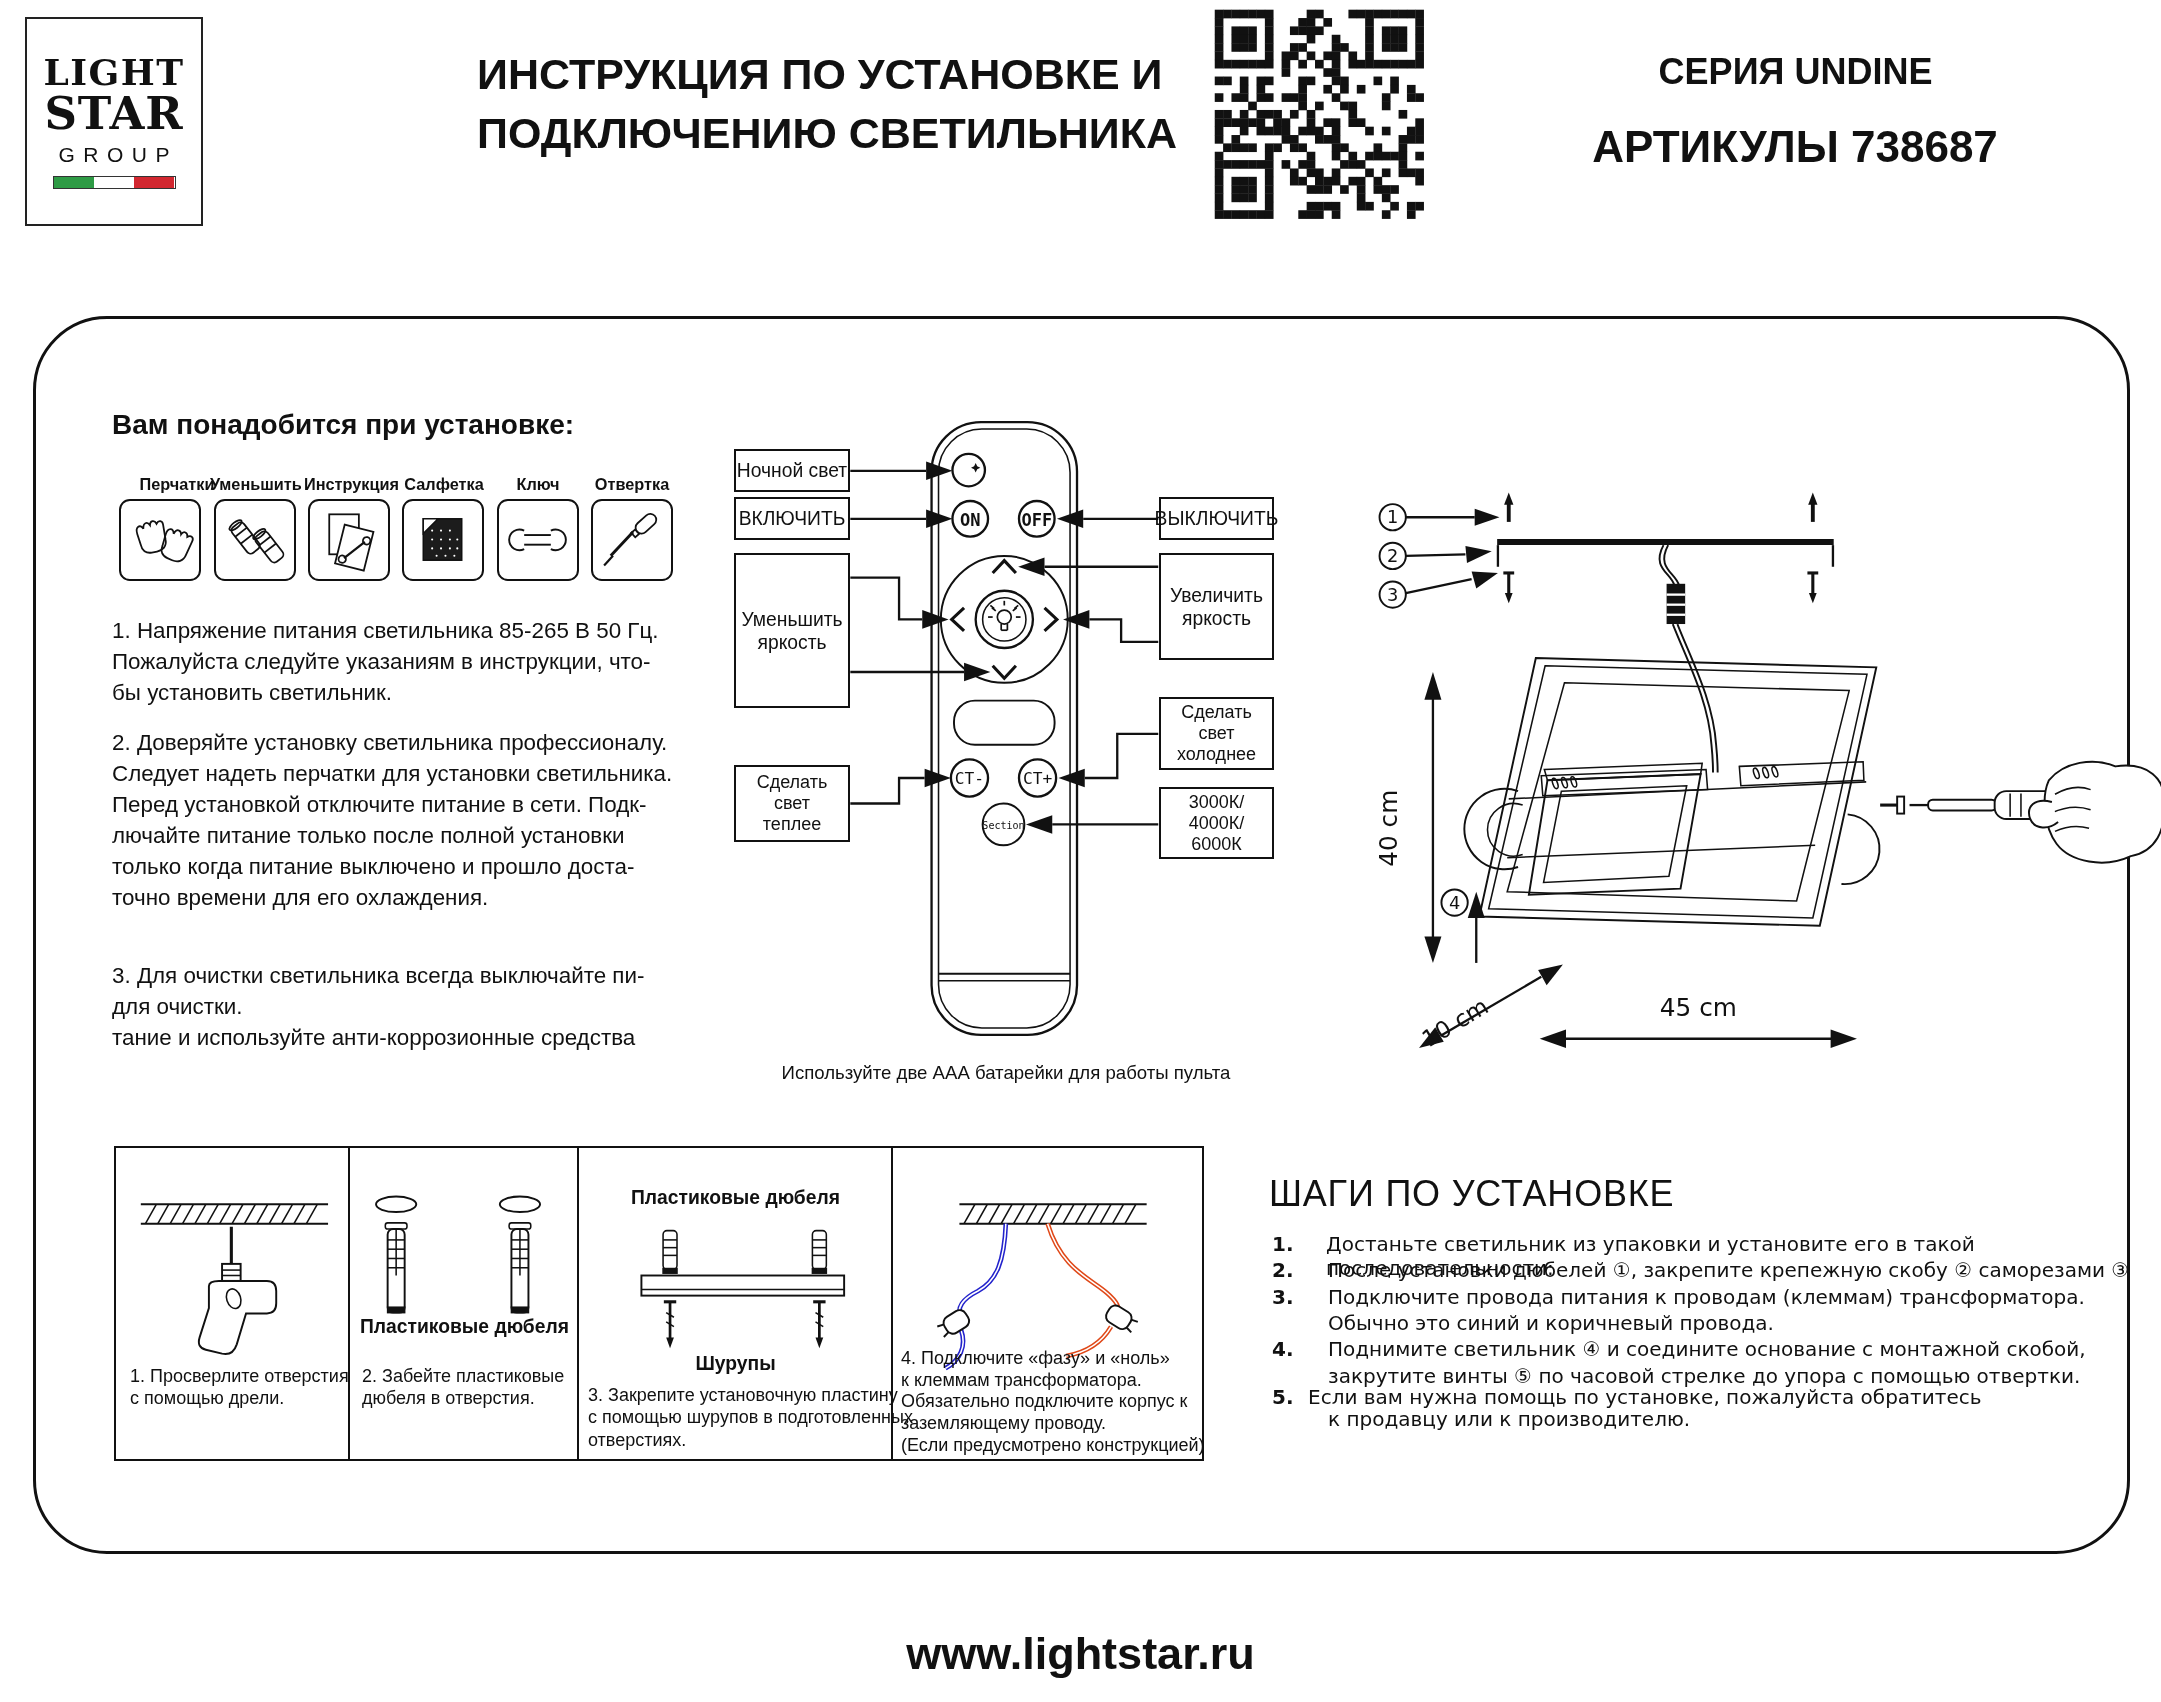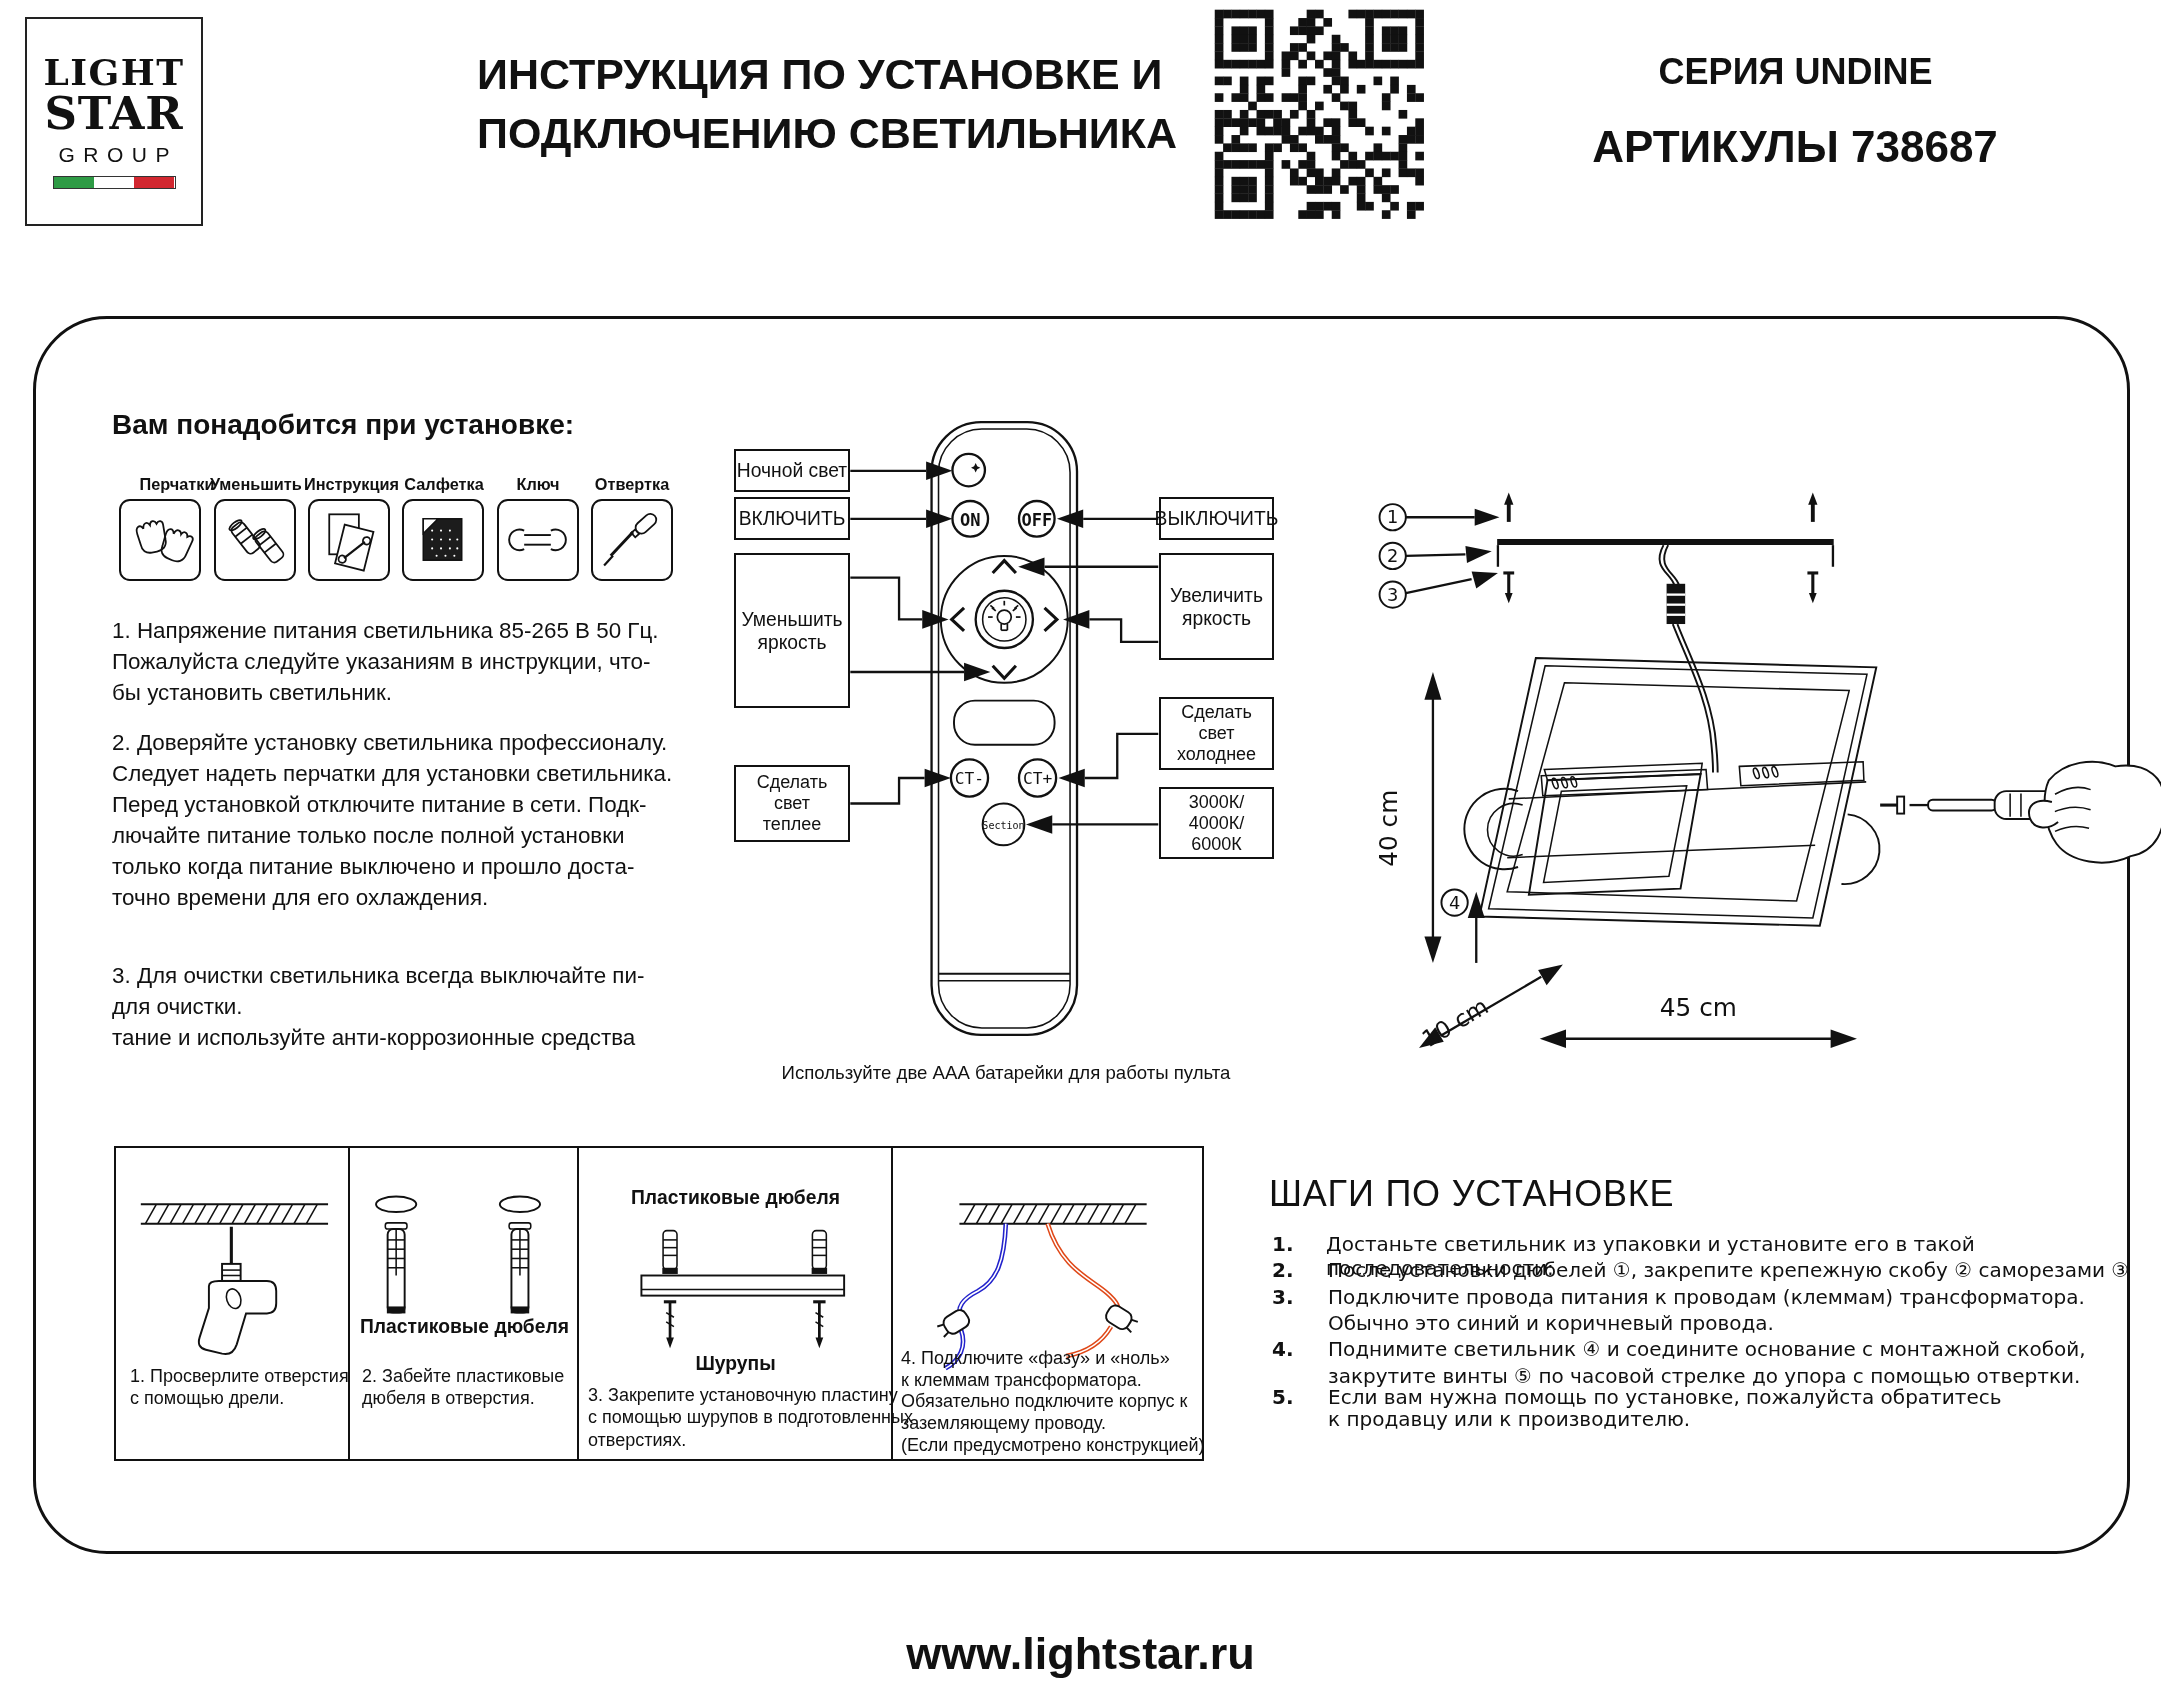--- a/index.html
+++ b/index.html
@@ -915,7 +915,7 @@
   <div class="abs steps-line" style="left:1328px;top:1364px">закрутите винты ⑤ по часовой стрелке до упора с помощью отвертки.</div>
   <div class="abs steps-line" style="left:1272px;top:1385px;display:flex">
     <div class="step-num">5.</div>
-      <div style="margin-left:20px">Если вам нужна помощь по установке, пожалуйста обратитесь</div>
+      <div style="">Если вам нужна помощь по установке, пожалуйста обратитесь</div>
   </div>
   <div class="abs steps-line" style="left:1328px;top:1407px">к продавцу или к производителю.</div>
 

